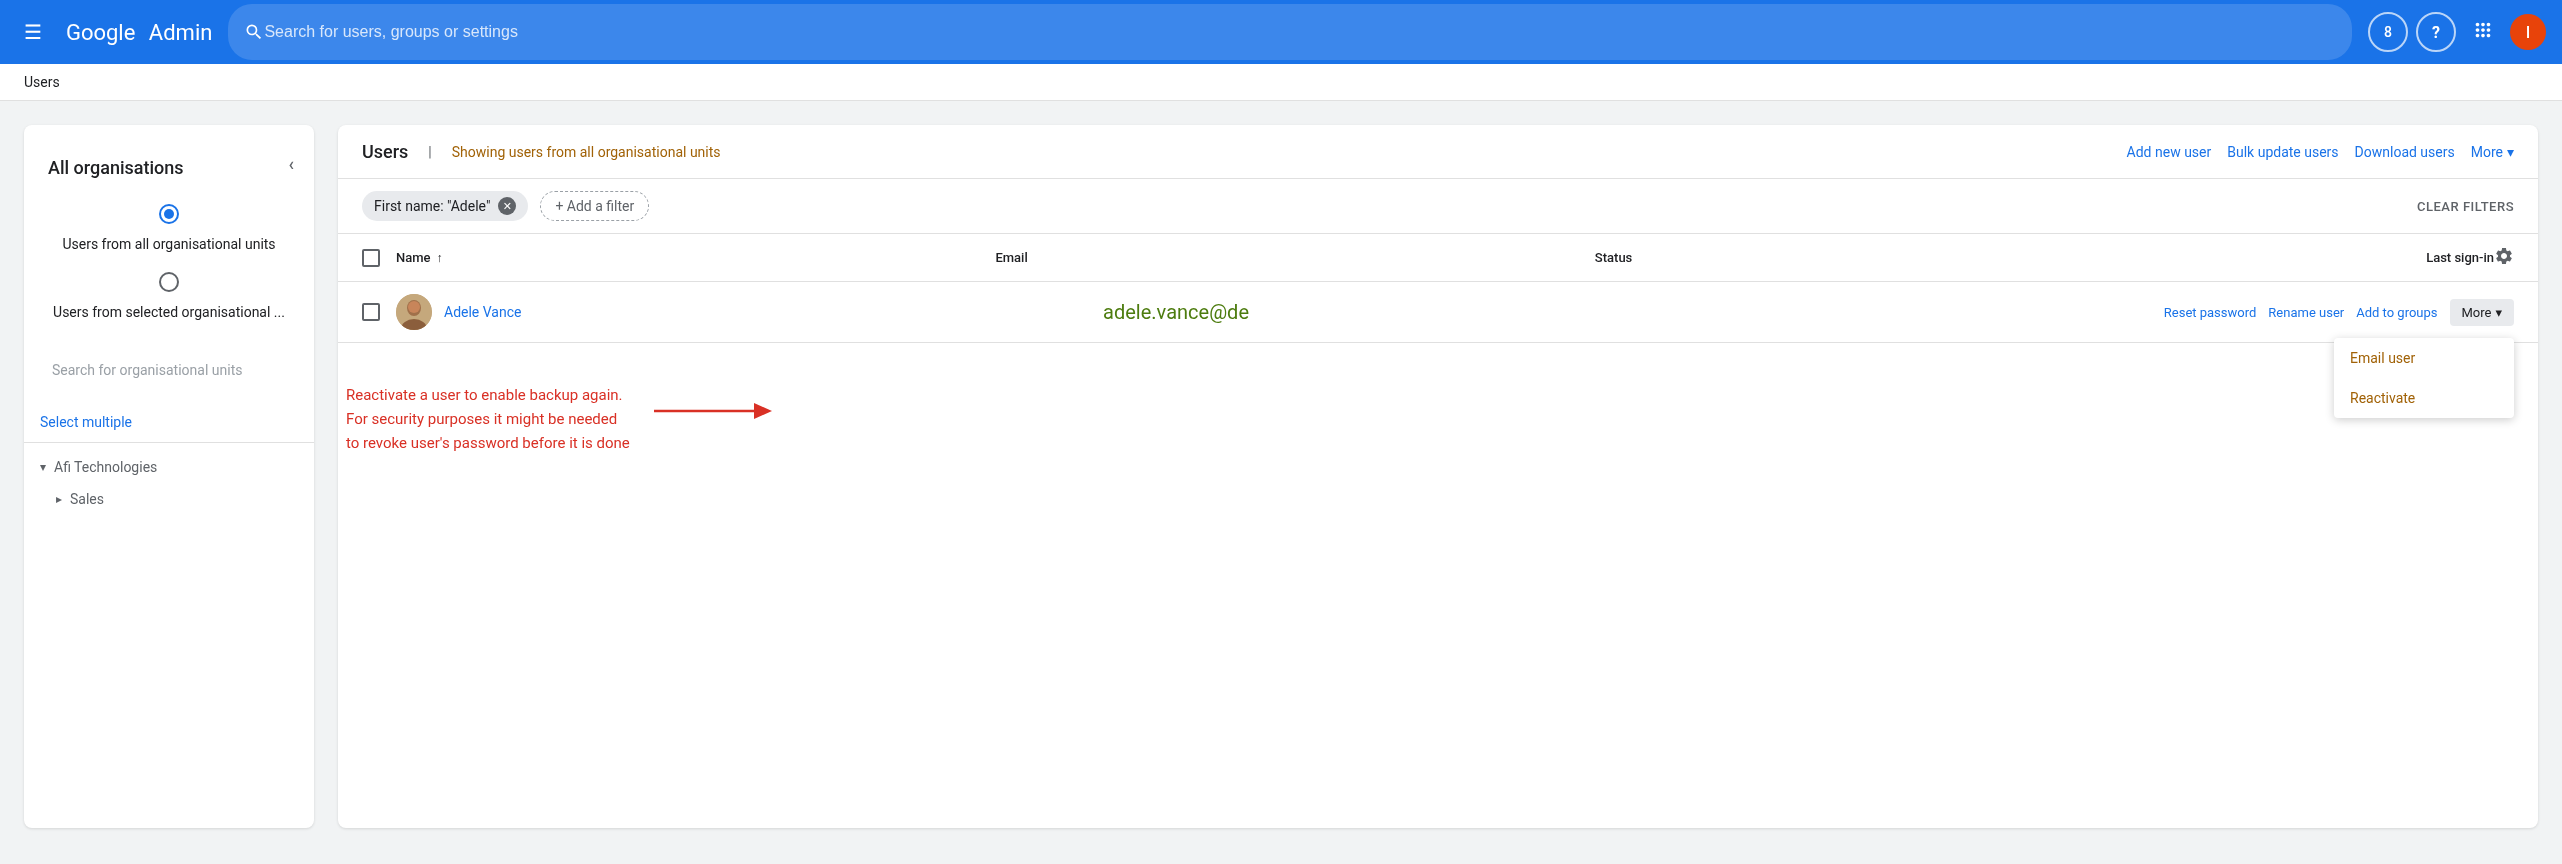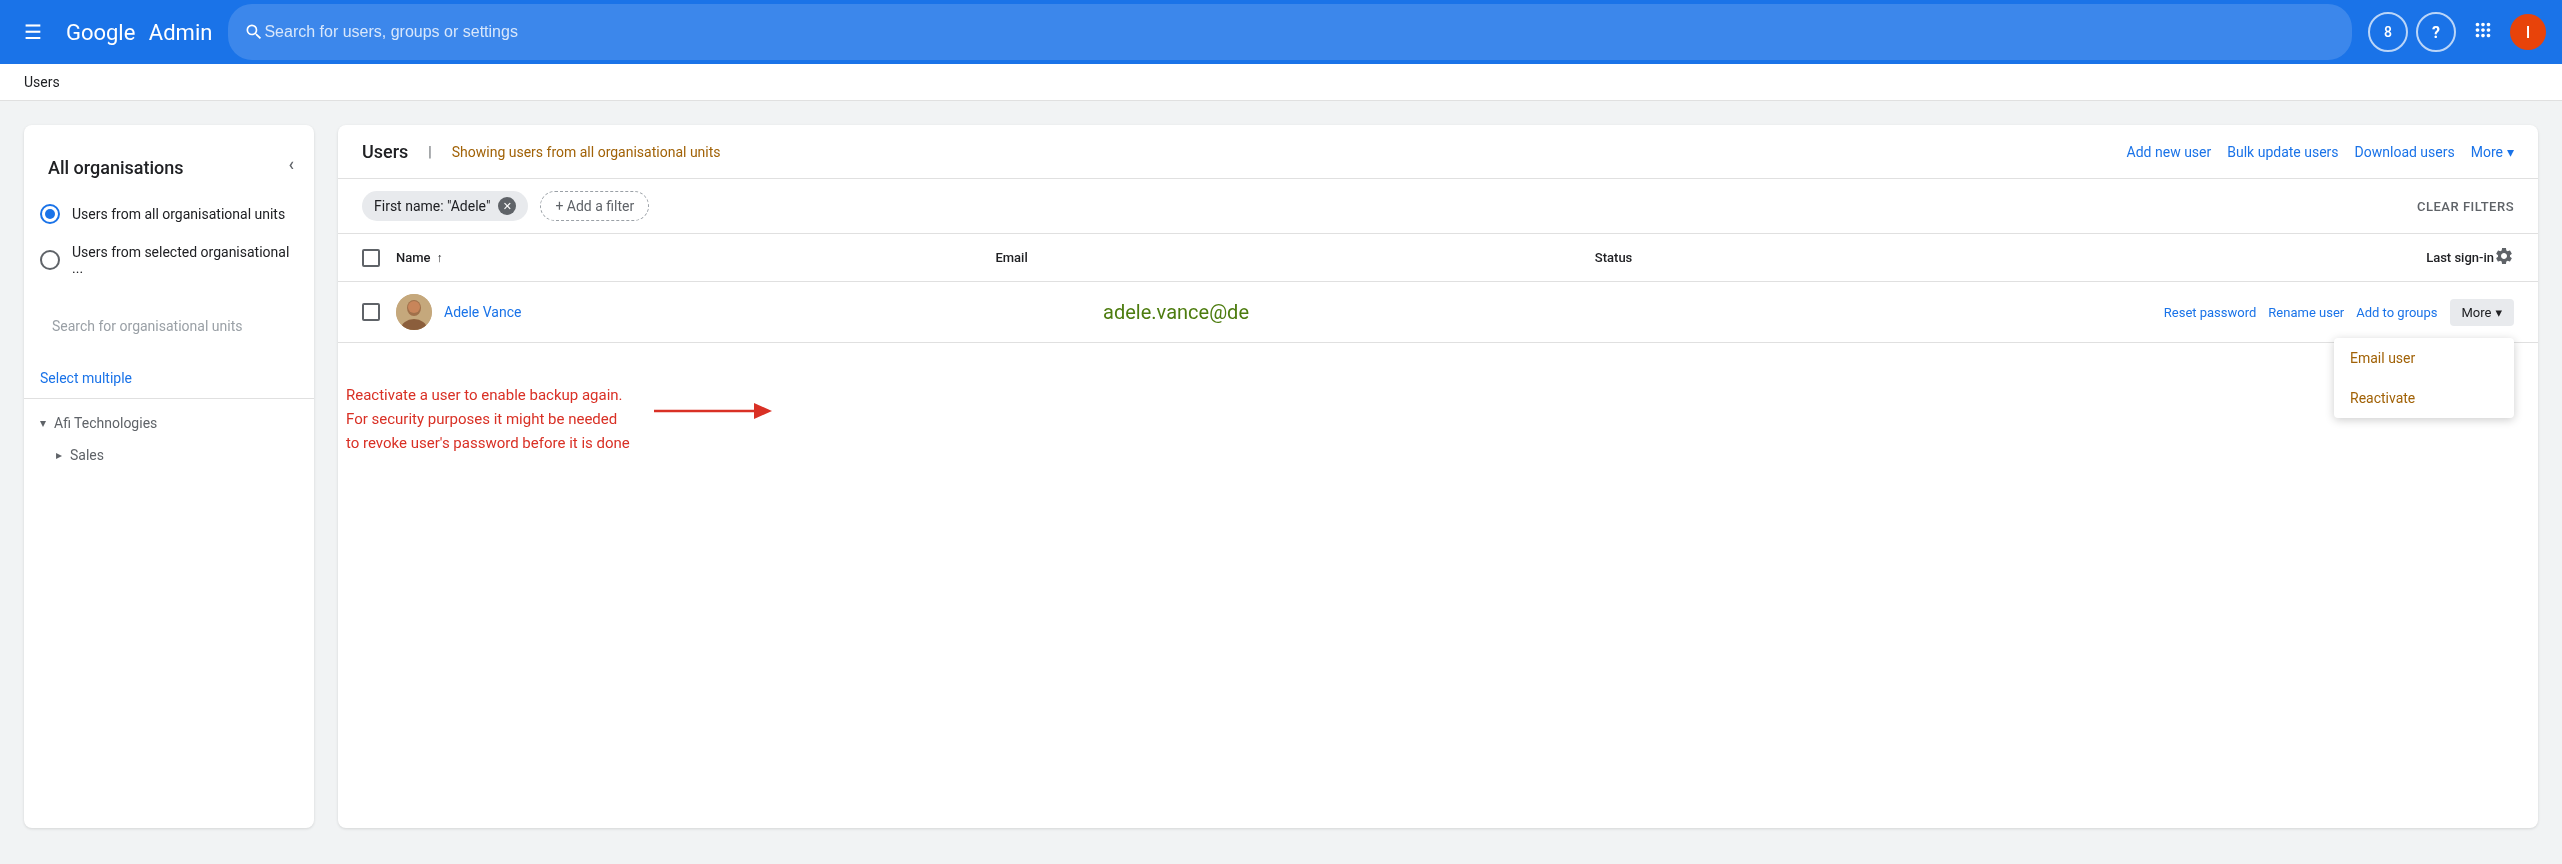--- a/index.html
+++ b/index.html
@@ -96,6 +96,7 @@
       padding: 10px 8px;
       cursor: pointer;
       border-radius: 4px;
+      flex-direction: column;
     }
     .radio-circle {
       width: 20px; height: 20px; border-radius: 50%;

